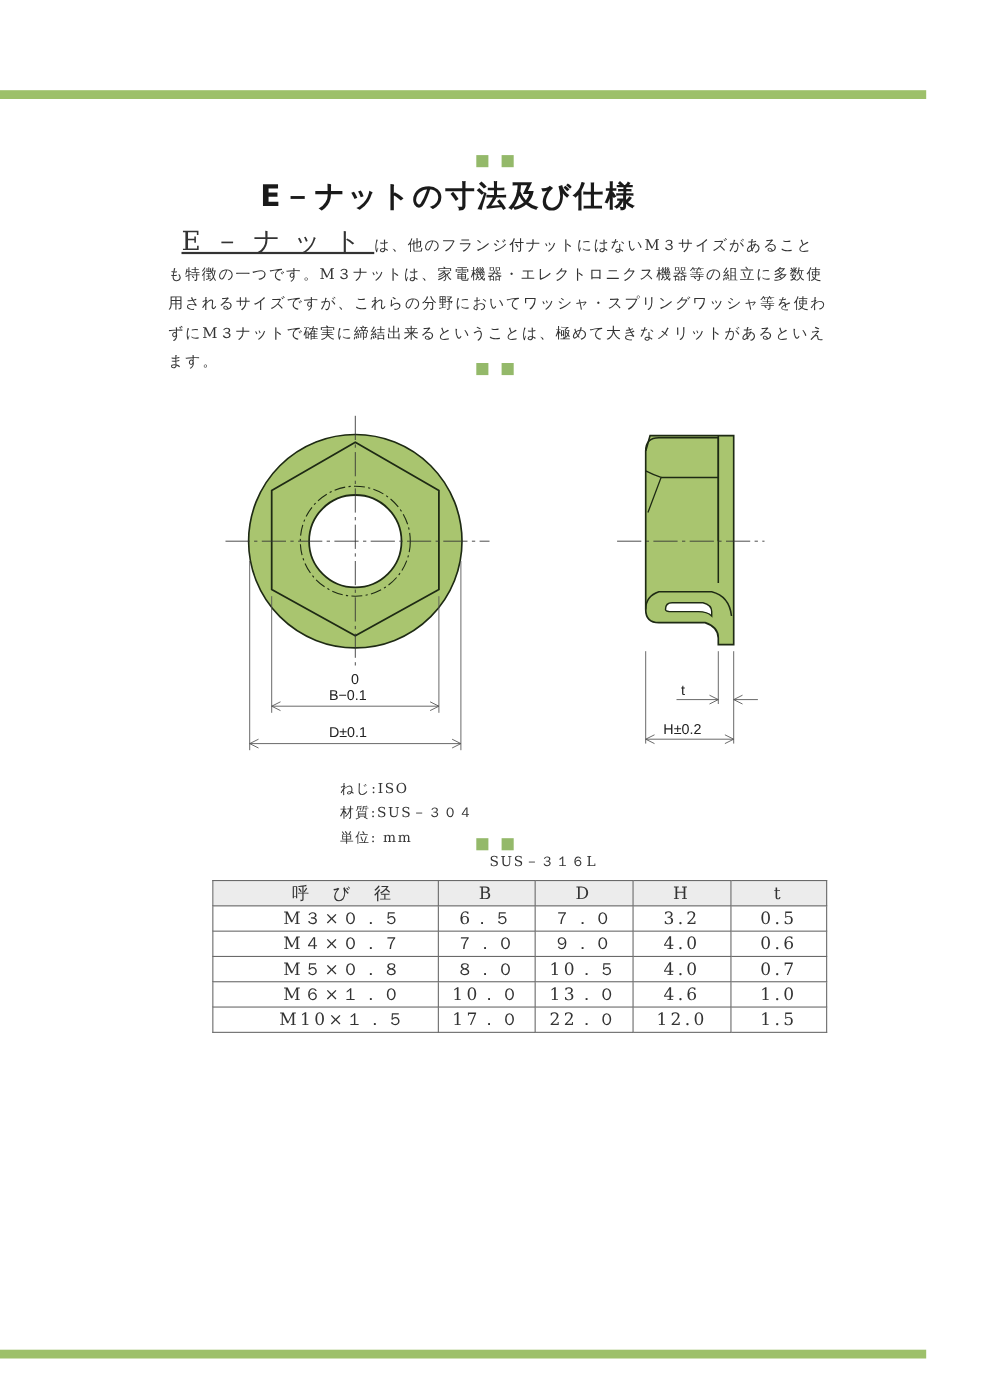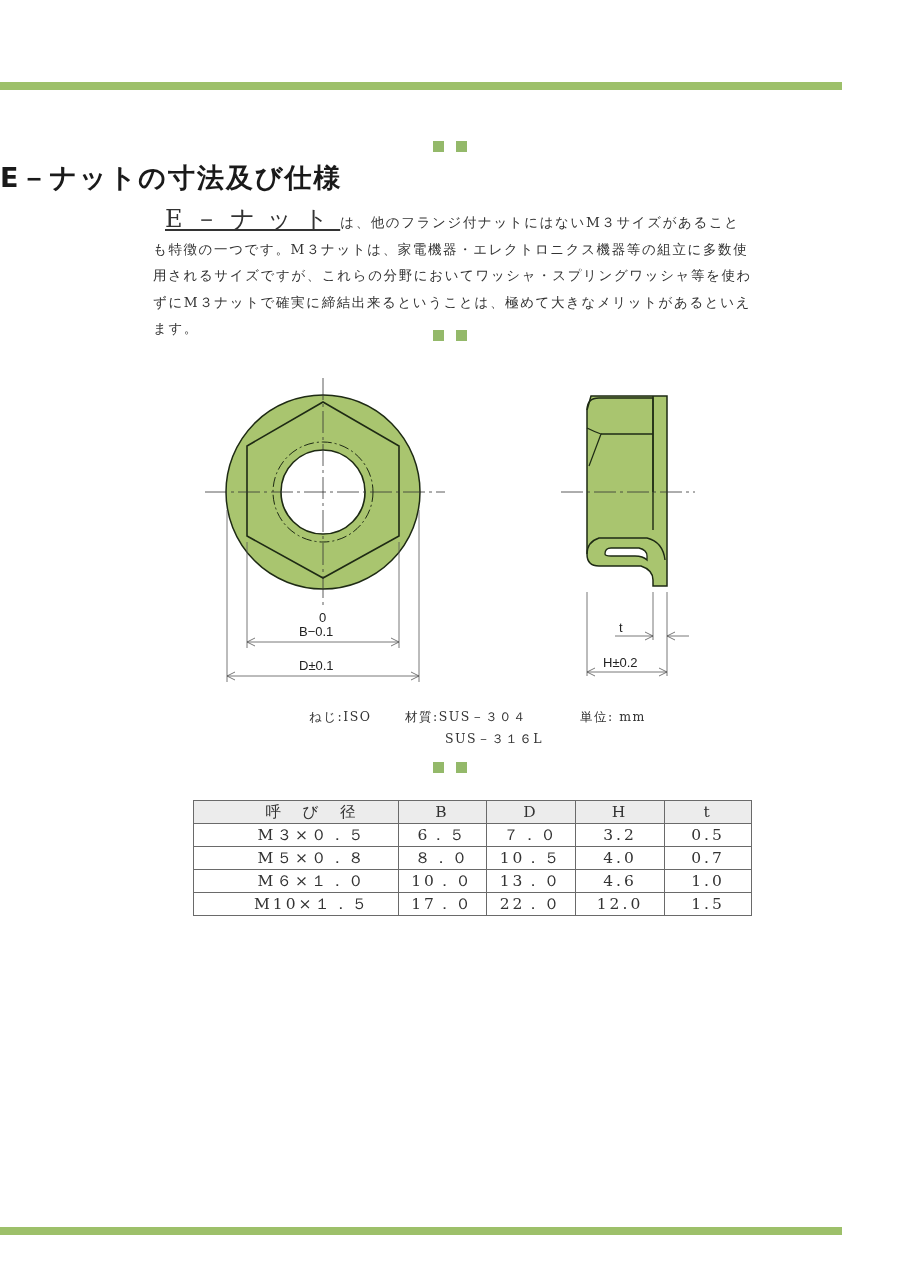--- a/index.html
+++ b/index.html
@@ -16,7 +16,7 @@
   .sq2 { top: 330px; }
   .sq3 { top: 762px; }
   .title {
-    position: absolute; top: 160px; left: 0; width: 816px; text-align: left;
+    position: absolute; top: 160px; left: 0; width: 816px; text-align: center;
     font-family: "DejaVu Sans", sans-serif; font-weight: bold; font-size: 27px; letter-spacing: 2px; color: #1a1a1a;
   }
   .intro {

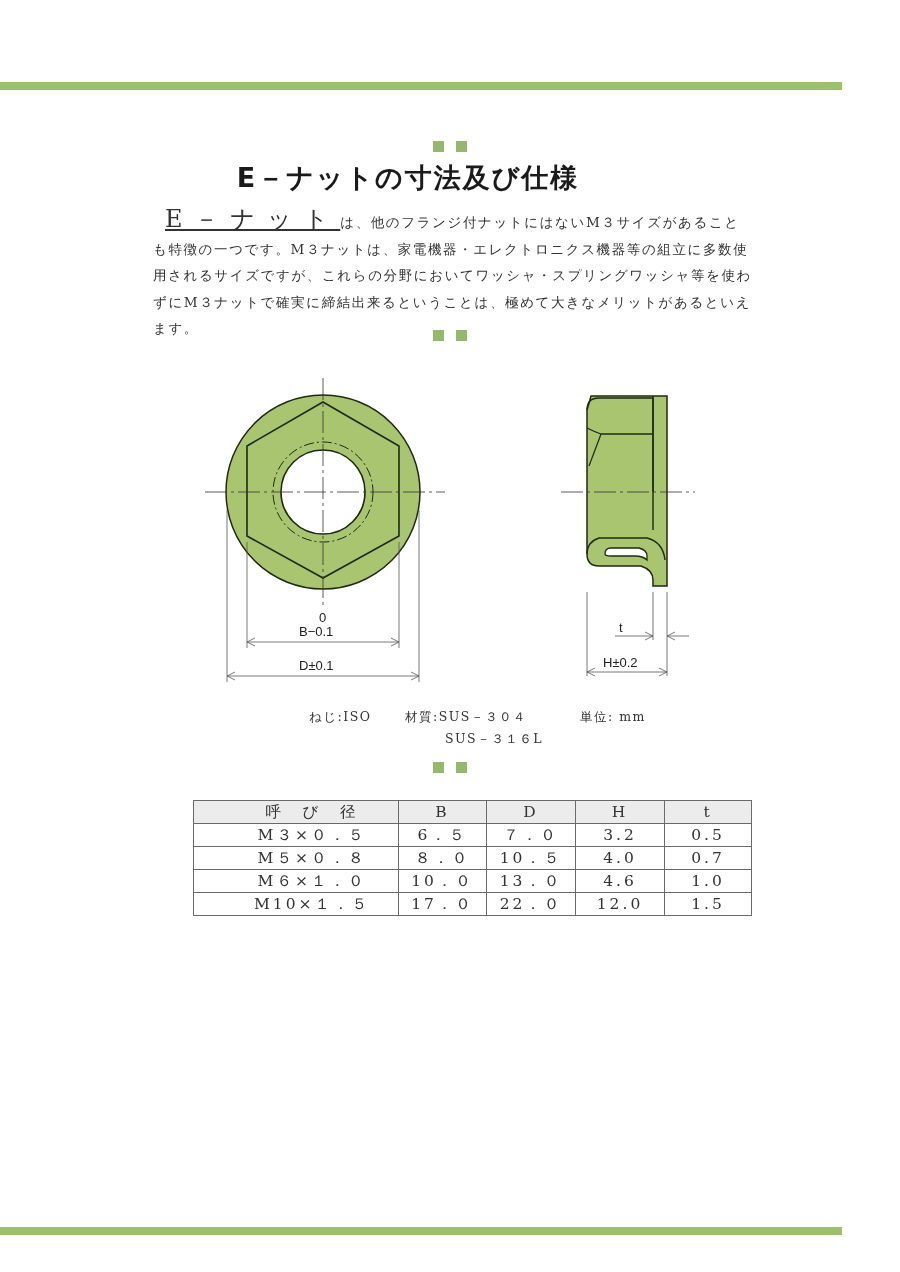--- a/index.html
+++ b/index.html
@@ -28,7 +28,7 @@
   .specs {
     position: absolute; top: 706px; left: 309px; font-size: 12.5px; letter-spacing: 1.5px; color: #333; line-height: 22px;
   }
-  .specs .row { display: flex; }
+  .specs .row { display: flex; flex-direction: column; }
   .specs .thread { width: 96px; }
   .specs .material { width: 175px; }
   .specs .sus2 { padding-left: 136px; }

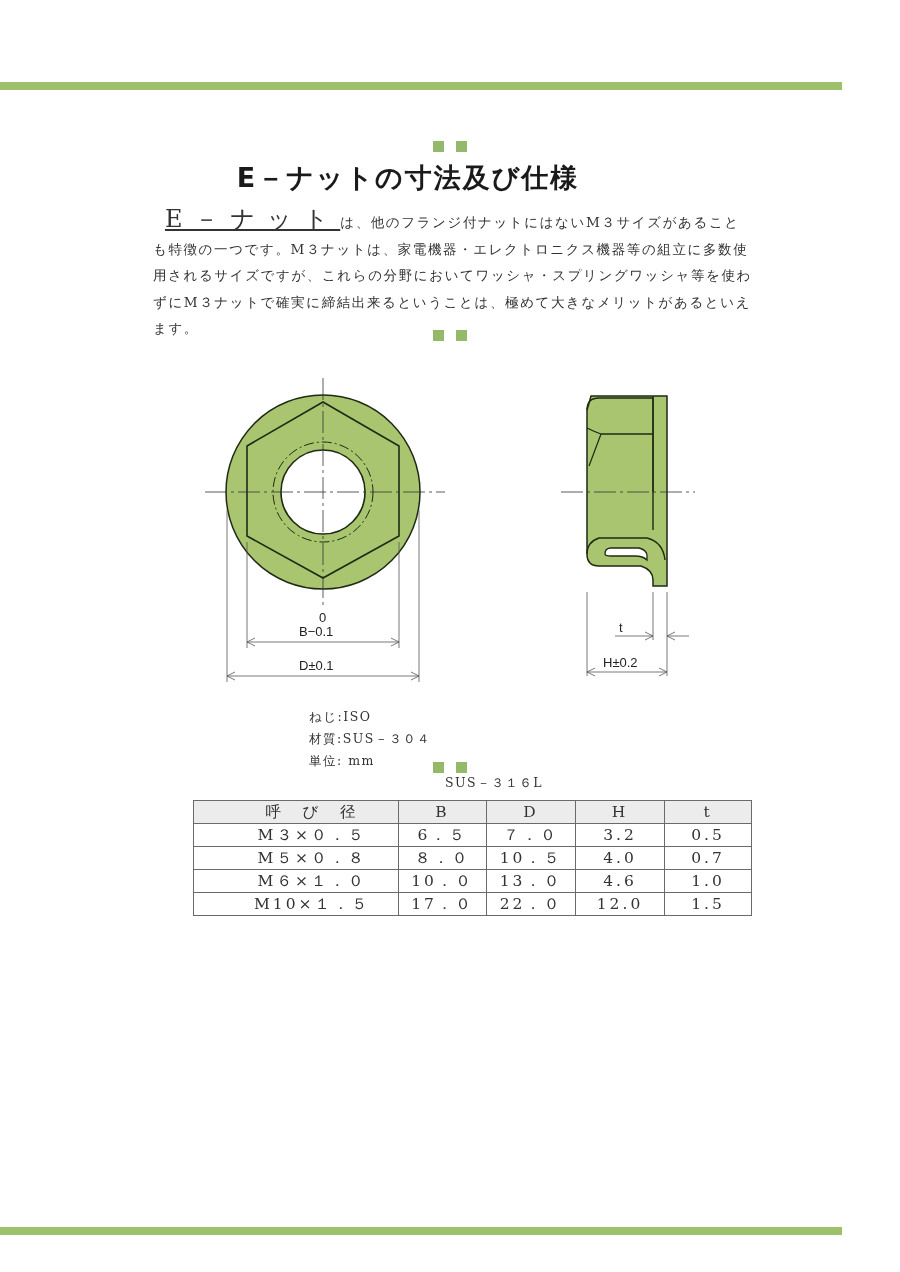--- a/index.html
+++ b/index.html
@@ -160,6 +160,13 @@
       <td class="c4">0.5</td>
     </tr>
     <tr>
+      <td class="c0">M４×０．７</td>
+      <td class="c1">７．０</td>
+      <td class="c2">９．０</td>
+      <td class="c3">4.0</td>
+      <td class="c4">0.6</td>
+    </tr>
+    <tr>
       <td class="c0">M５×０．８</td>
       <td class="c1">８．０</td>
       <td class="c2">10．５</td>

